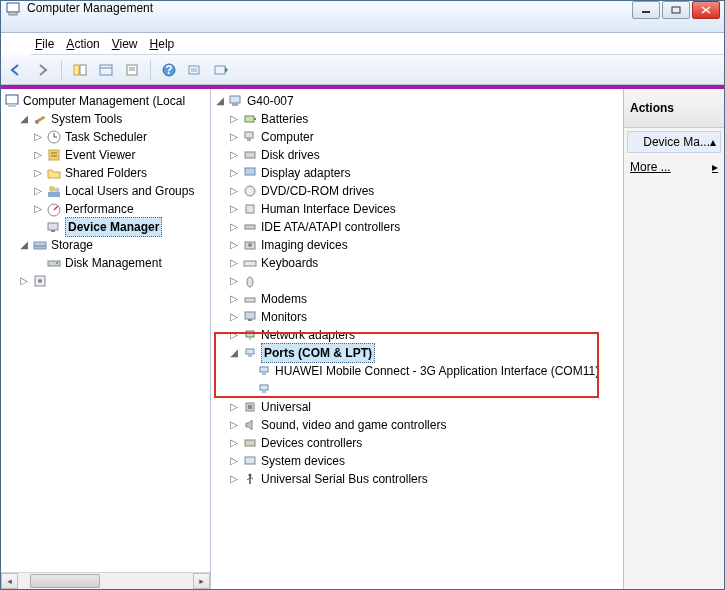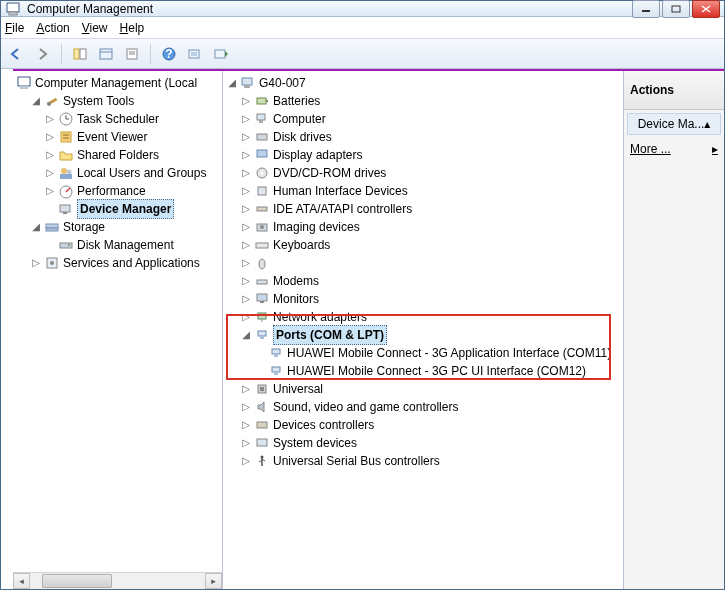--- a/index.html
+++ b/index.html
@@ -5,7 +5,7 @@
 * { box-sizing: border-box; font-family: "Segoe UI", Tahoma, sans-serif; font-size: 12px; }
 body { margin: 0; background: #fff; width: 725px; height: 590px; overflow: hidden; }
 .window { width: 725px; height: 590px; border: 1px solid #4a6a8a; background: #fff; display: flex; flex-direction: column; }
-.titlebar { height: 16px; background: linear-gradient(#f7fbff,#dce8f6); display: flex; align-items: center; padding: 0 4px; border-bottom: 1px solid #a9b8cb; }
+.titlebar { height: 32px; background: linear-gradient(#f7fbff,#dce8f6); display: flex; align-items: flex-start; padding: 0 4px; border-bottom: 1px solid #a9b8cb; }
 .titlebar .icon { width: 16px; height: 16px; margin-right: 6px; }
 .titlebar .spacer { flex: 1; }
 .winbtn { width: 28px; height: 18px; margin-left: 2px; border: 1px solid #8a9bb2; border-radius: 2px; display: inline-flex; align-items: center; justify-content: center; background: linear-gradient(#f3f7fc,#d8e4f0); cursor: pointer; }

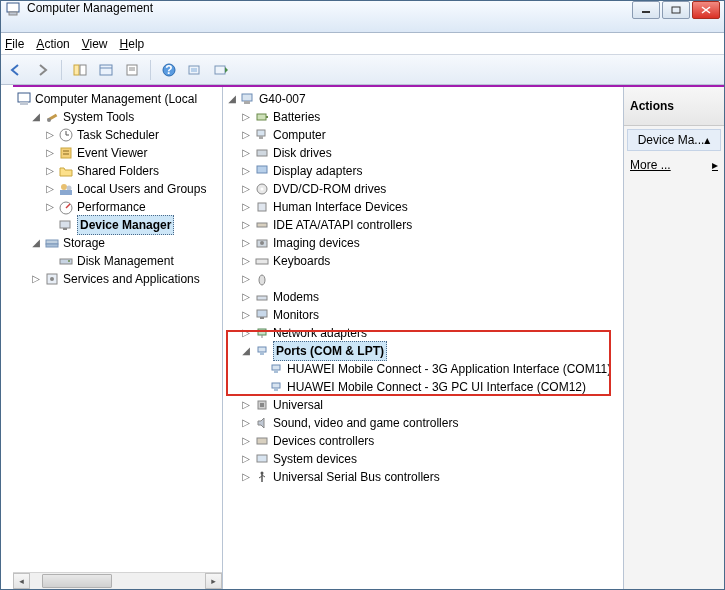--- a/index.html
+++ b/index.html
@@ -10,7 +10,7 @@
 .titlebar .spacer { flex: 1; }
 .winbtn { width: 28px; height: 18px; margin-left: 2px; border: 1px solid #8a9bb2; border-radius: 2px; display: inline-flex; align-items: center; justify-content: center; background: linear-gradient(#f3f7fc,#d8e4f0); cursor: pointer; }
 .winbtn.close { background: linear-gradient(#f28b82,#d93025); border-color: #a92d20; color:#fff; }
-.menubar { height: 22px; display: flex; align-items: center; padding: 0 4px; border-bottom: 1px solid #d0d7e2; gap: 12px; }
+.menubar { height: 22px; display: flex; align-items: center; padding: 0 4px; border-bottom: 1px solid #d0d7e2; gap: 12px; margin-left: 30px; }
 .menuitem { }
 .menuitem span.mn { text-decoration: underline; }
 .toolbar { height: 30px; background: linear-gradient(#f6f9fd,#e4ecf6); border-bottom: 1px solid #b8c4d4; display: flex; align-items: center; padding: 0 4px; gap: 2px; }

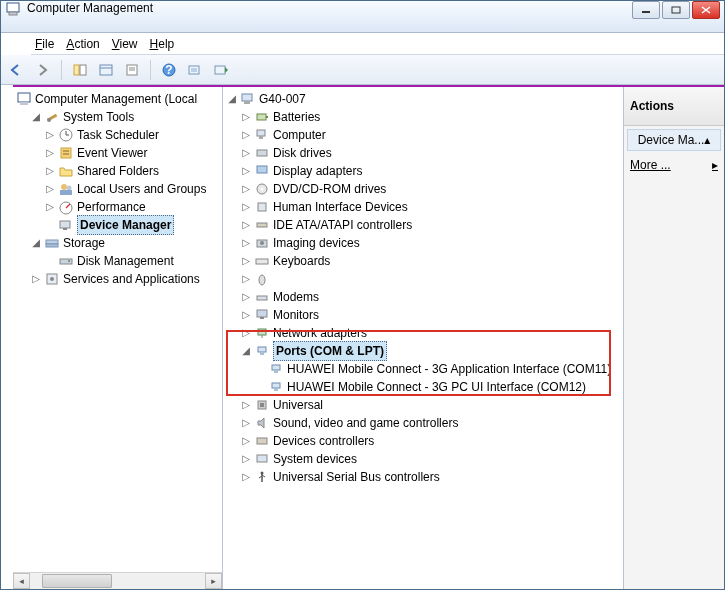--- a/index.html
+++ b/index.html
@@ -16,7 +16,7 @@
 .toolbar { height: 30px; background: linear-gradient(#f6f9fd,#e4ecf6); border-bottom: 1px solid #b8c4d4; display: flex; align-items: center; padding: 0 4px; gap: 2px; }
 .tbtn { width: 24px; height: 24px; border: 1px solid transparent; border-radius: 2px; display: inline-flex; align-items: center; justify-content: center; cursor: pointer; }
 .tsep { width: 1px; height: 20px; background: #c6d1e0; margin: 0 4px; }
-.body { flex: 1; display: flex; border-top: 2px solid #a21caf; margin-left: 12px; }
+.body { flex: 1; display: flex; border-top: 4px solid #a21caf; }
 .pane { overflow: hidden; border-right: 1px solid #b8c4d4; position: relative; }
 .pane.left { width: 210px; padding: 3px 0 0 3px; }
 .pane.mid { flex: 1; padding: 3px 0 0 3px; }

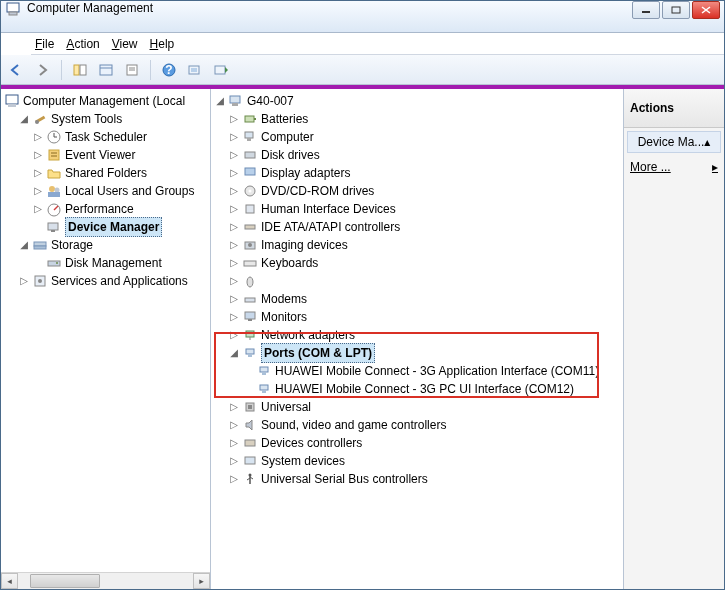--- a/index.html
+++ b/index.html
@@ -22,7 +22,7 @@
 .pane.mid { flex: 1; padding: 3px 0 0 3px; }
 .pane.right { width: 100px; border-right: none; background: #f4f4f4; display: flex; flex-direction: column; }
 .pane.right .hdr { background: linear-gradient(#f7f7f7,#e7e7e7); border-bottom: 1px solid #c9c9c9; padding: 12px 6px; font-weight: bold; }
-.pane.right .sub { background: #e6eef8; border: 1px solid #c5d3e6; margin: 3px; padding: 3px 4px; display:flex; align-items:center; justify-content:center; }
+.pane.right .sub { background: #e6eef8; border: 1px solid #c5d3e6; margin: 3px; padding: 3px 4px; display:flex; align-items:center; justify-content:flex-end; }
 .pane.right .item { padding: 4px 6px; display:flex; justify-content:space-between;text-decoration:underline; }
 .tree { line-height: 18px; }
 .tree .row { white-space: nowrap; display: flex; align-items: center; height: 18px; }

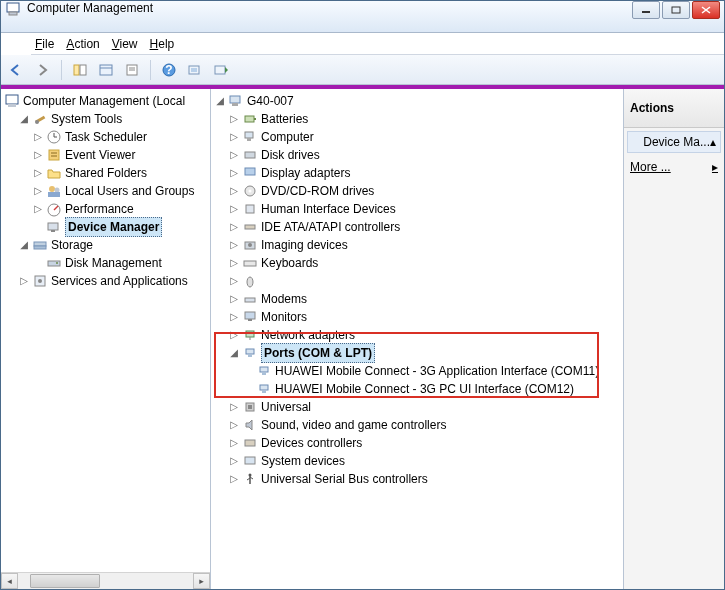--- a/index.html
+++ b/index.html
@@ -243,7 +243,6 @@
                 <circle cx="8" cy="8" r="2" fill="#888"></circle>
               </svg>
             </span>
-            <span class="lbl">Services and Applications</span>
           </div>
       </div>
       <div class="scrollbar-h">

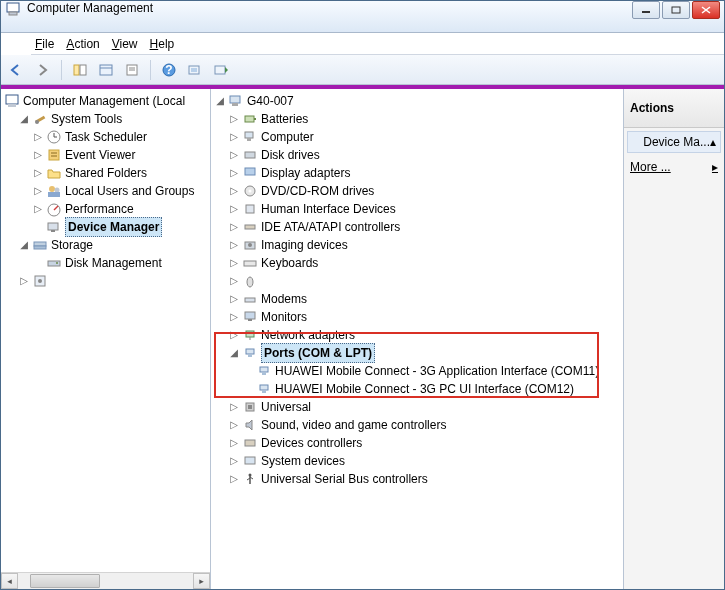--- a/index.html
+++ b/index.html
@@ -416,7 +416,6 @@
                 <rect x="5" y="8" width="4" height="3" fill="#aac0d8"></rect>
               </svg>
             </span>
-            <span class="lbl">HUAWEI Mobile Connect - 3G PC UI Interface (COM12)</span>
           </div>
         <div class="row indent1">
             <span class="tw">▷</span>

